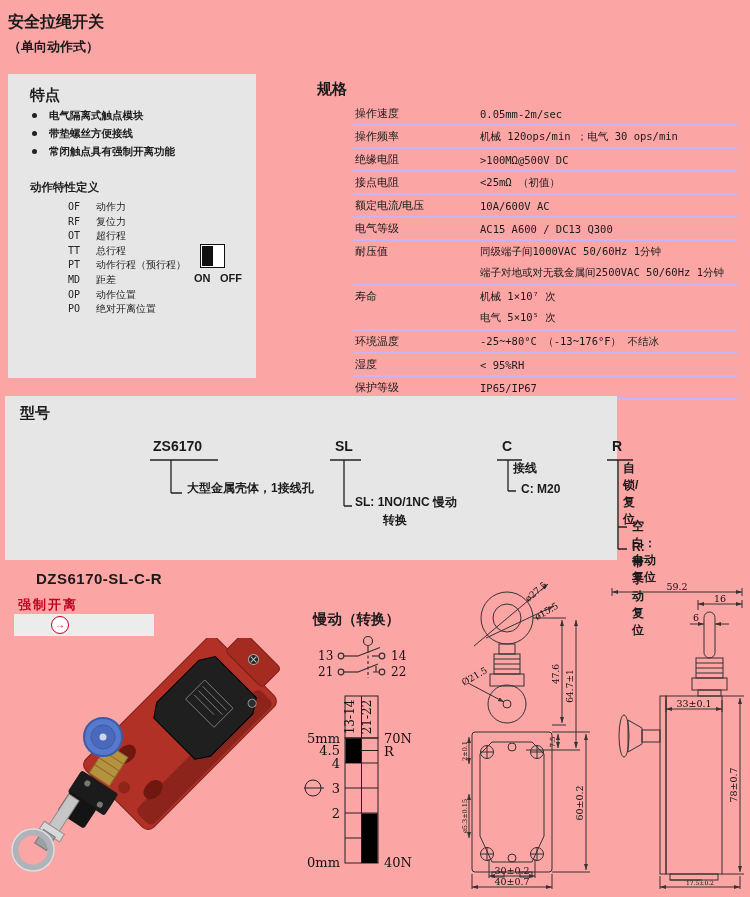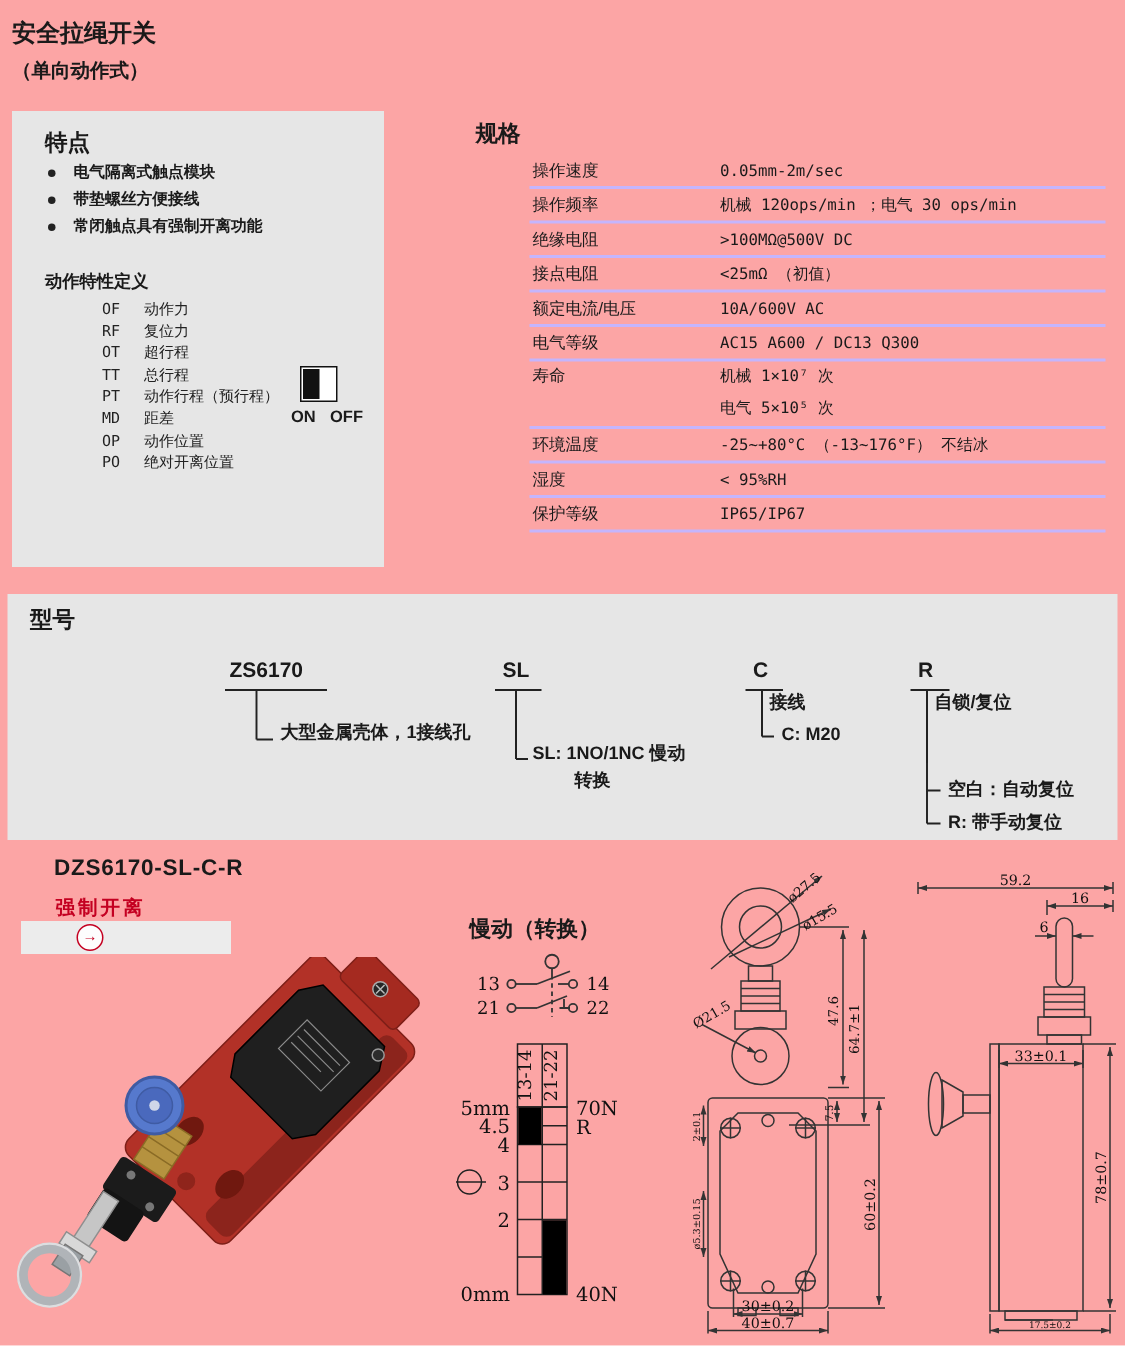--- a/index.html
+++ b/index.html
@@ -135,6 +135,13 @@
       <div class="spec-row">
           <div class="spec-label">电气等级</div>
           <div class="spec-value">AC15 A600 / DC13 Q300</div>
+        </div>
+      <div class="spec-row double">
+          <div class="spec-label">耐压值</div>
+          <div class="spec-value">
+            <div>同级端子间1000VAC 50/60Hz 1分钟</div>
+            <div>端子对地或对无载金属间2500VAC 50/60Hz 1分钟</div>
+          </div>
         </div>
       <div class="spec-row double">
           <div class="spec-label">寿命</div>

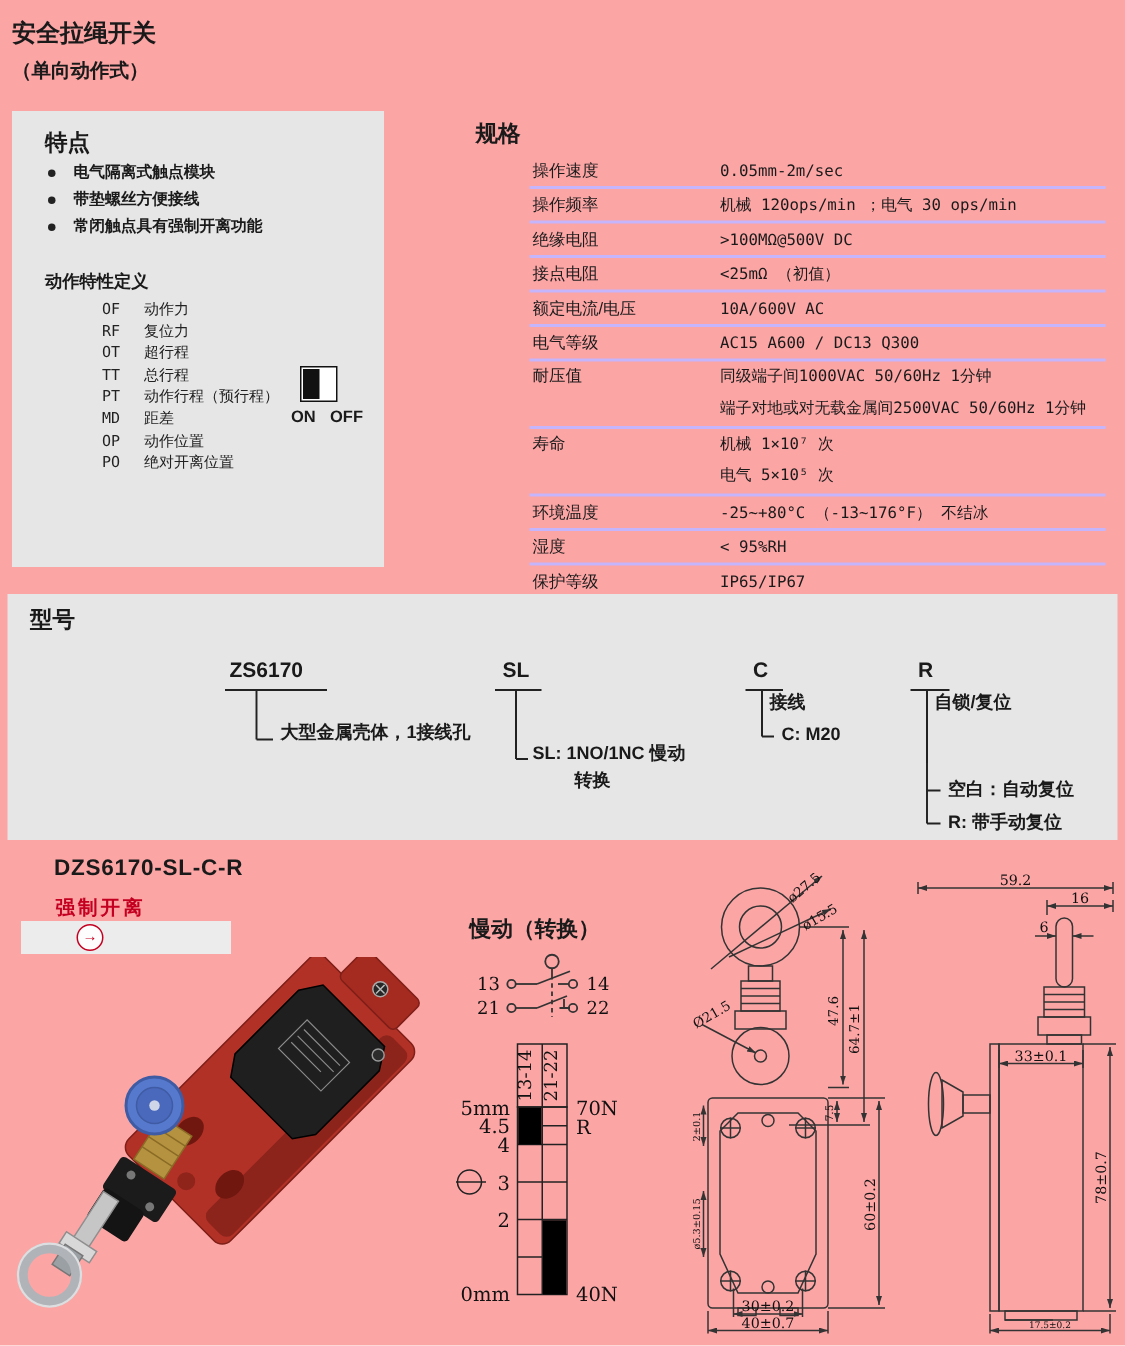--- a/index.html
+++ b/index.html
@@ -165,7 +165,7 @@
     </div>
   </div>
 
-  <div class="abs panel" style="left:5px;top:396px;width:740px;height:164px;">
+  <div class="abs panel" style="left:5px;top:396px;width:612px;height:164px;">
     <div class="abs h1" style="left:15px;top:8px;">型号</div>
     <svg class="abs" style="left:0;top:0;" width="740" height="164" viewBox="0 0 740 164">
       <g stroke="#222" stroke-width="1.3" fill="none">

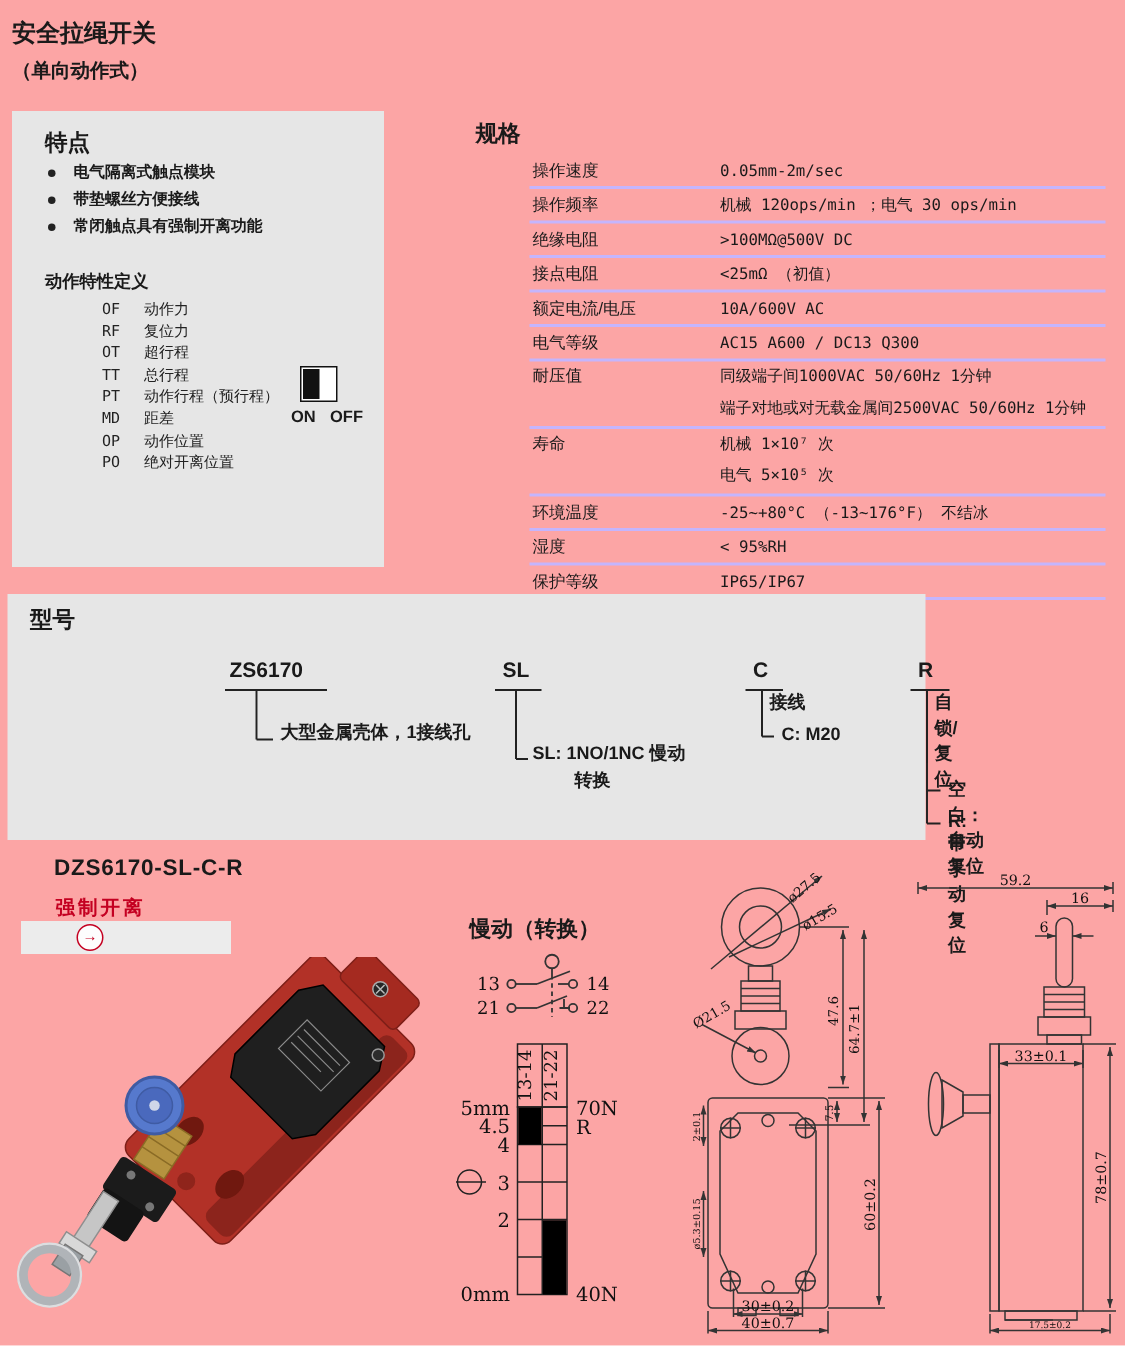--- a/index.html
+++ b/index.html
@@ -190,7 +190,7 @@
   </div>
 
   <div class="abs prodname" style="left:5px;top:570px;">DZS6170-SL-C-R</div>
-  <div class="abs forced red" style="left:18px;top:596px;margin-left:19px;">强制开离</div>
+  <div class="abs forced red" style="left:18px;top:596px;">强制开离</div>
   <div class="abs graypad" style="left:14px;top:614px;width:140px;height:22px;"></div>
   <div class="abs fo-circle" style="left:51px;top:616px;">→</div>
 

